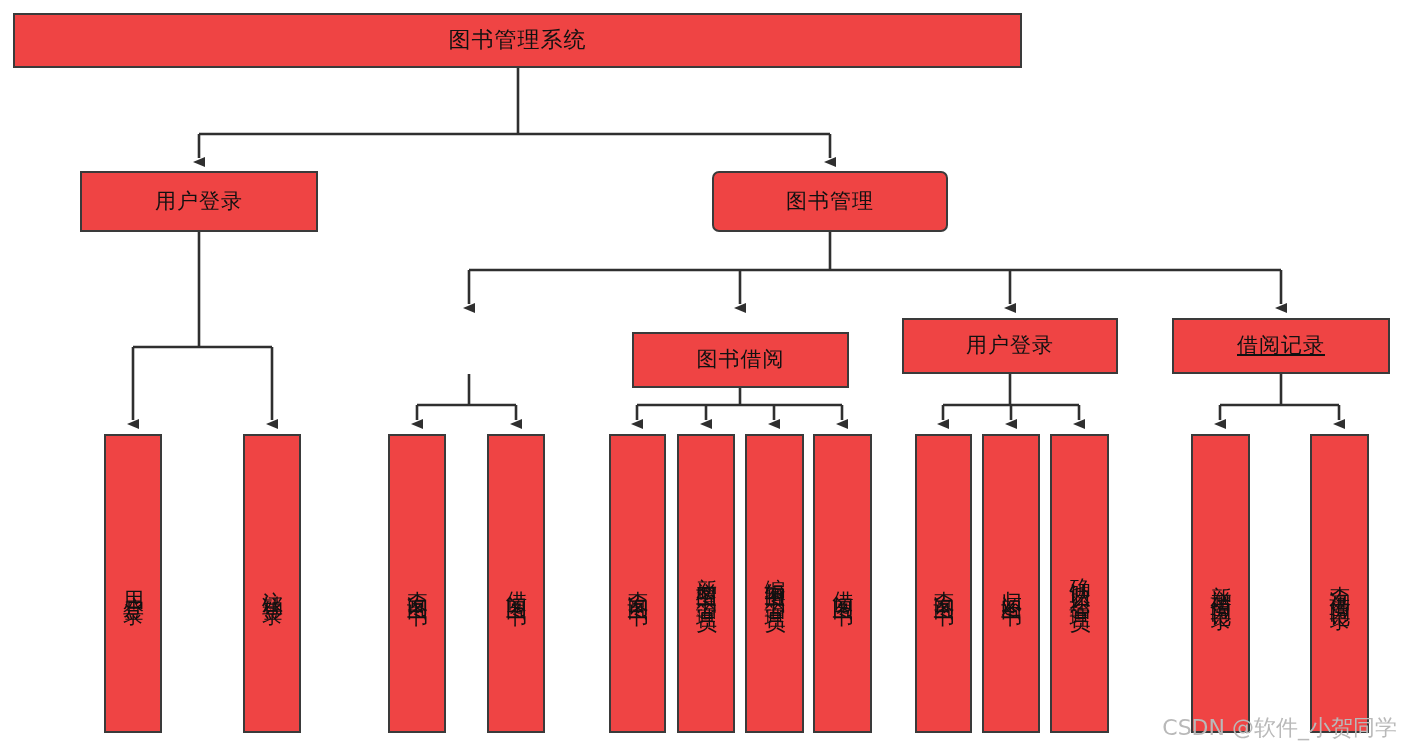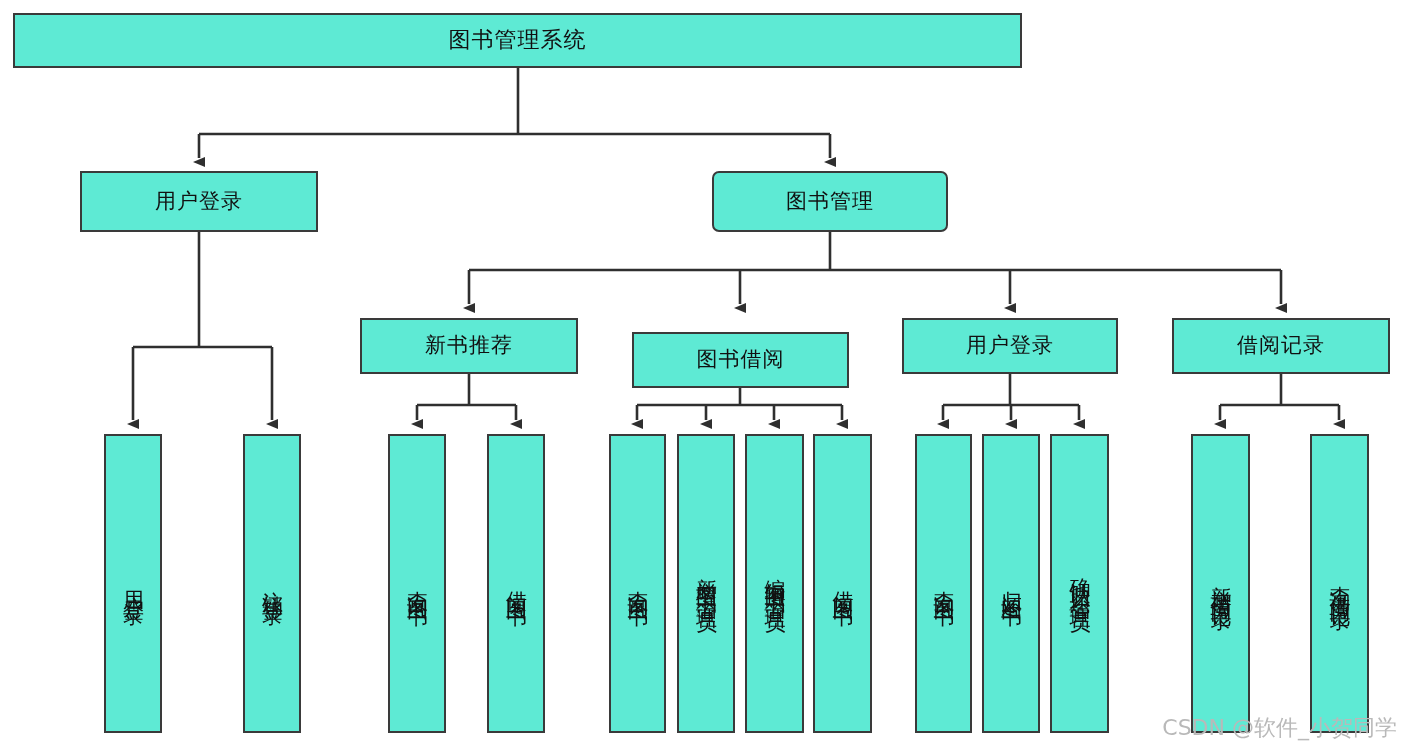--- a/index.html
+++ b/index.html
@@ -28,7 +28,7 @@
   .node {
     position: absolute;
     box-sizing: border-box;
-    background: #5eead4;
+    background: #ef4444;
     border: 2px solid #3a3a3a;
     display: flex;
     align-items: center;

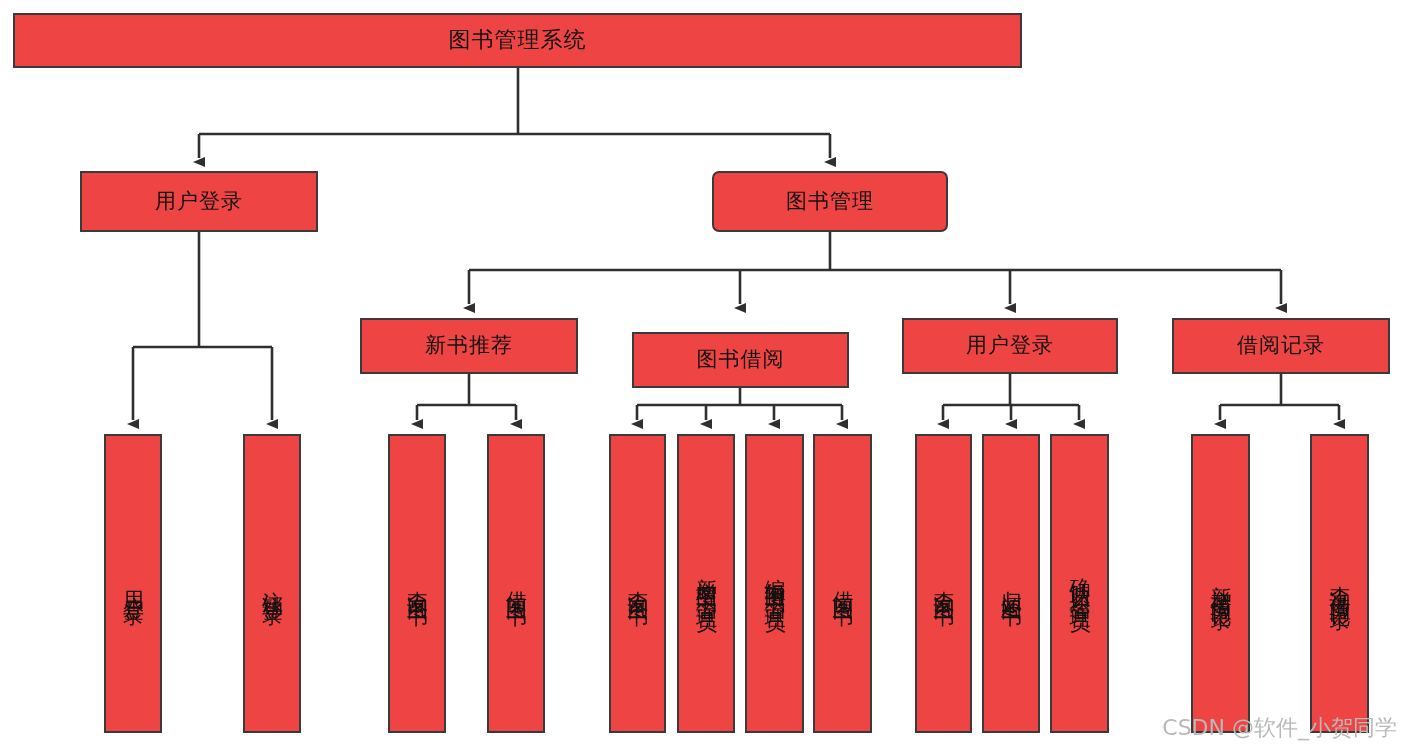--- a/index.html
+++ b/index.html
@@ -131,7 +131,6 @@
 
   <div class="node horizontal" style="left:712px; top:171px; width:236px; height:61px;border-radius:7px;">图书管理</div>
 
-  <div class="node horizontal" style="left:360px; top:318px; width:218px; height:56px;">新书推荐</div>
 
   <div class="node horizontal" style="left:632px; top:332px; width:217px; height:56px;">图书借阅</div>
 

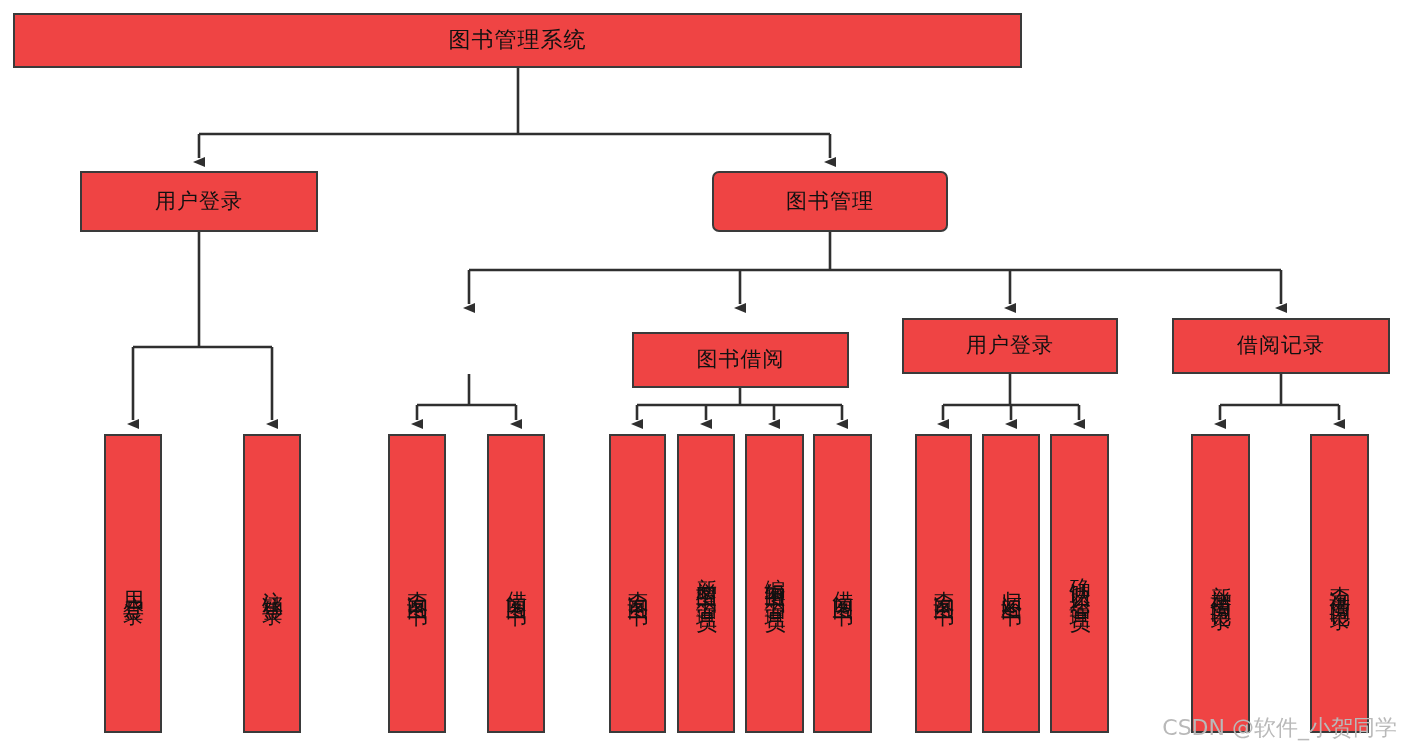--- a/index.html
+++ b/index.html
@@ -136,7 +136,7 @@
 
   <div class="node horizontal" style="left:902px; top:318px; width:216px; height:56px;">用户登录</div>
 
-  <div class="node horizontal" style="left:1172px; top:318px; width:218px; height:56px;">借阅记录</div>
+  <div class="node horizontal" style="left:1172px; top:318px; width:218px; height:56px;text-decoration:underline;">借阅记录</div>
 
   <div class="node vertical" style="left:104px; top:434px; width:58px; height:299px;">
       <span>用户登录</span>

